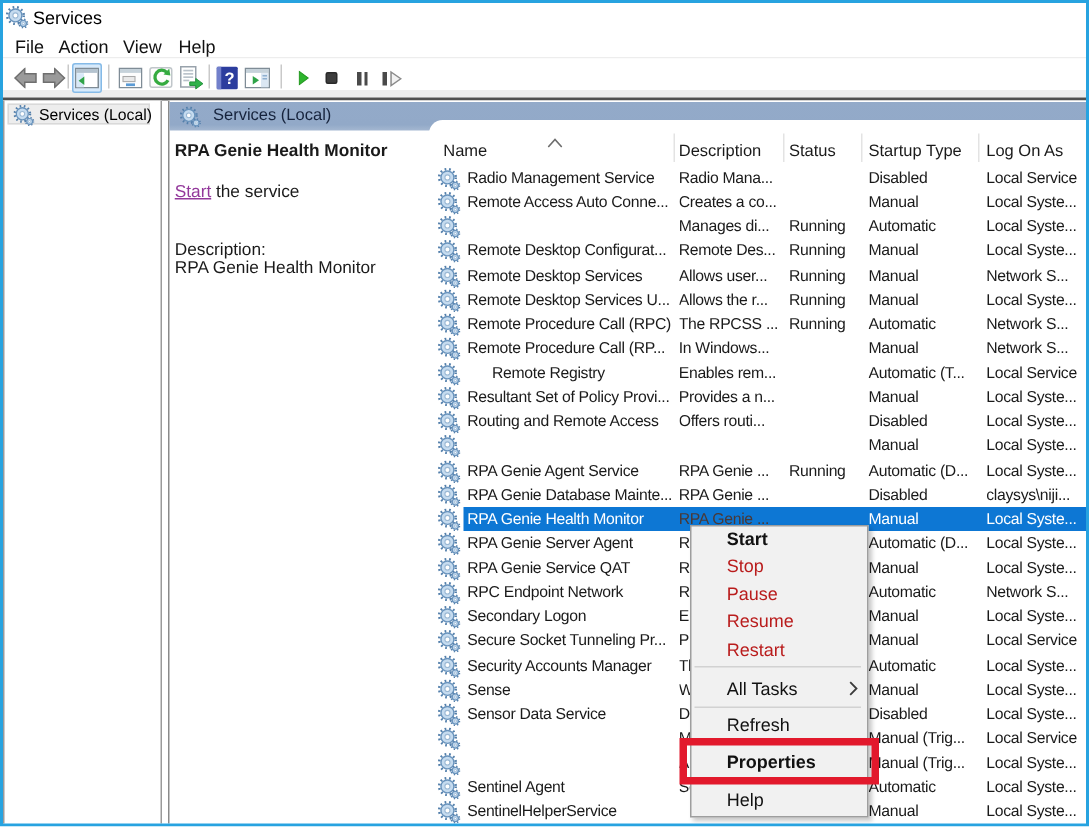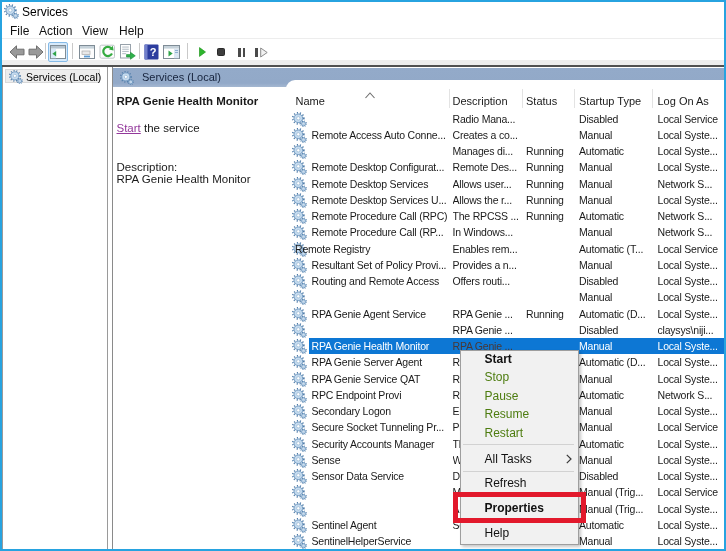--- a/index.html
+++ b/index.html
@@ -167,6 +167,7 @@
     <svg class="gi" style="left:292px" width="15" height="15" viewBox="0 0 16 16">
       <use href="#gear"></use>
     </svg>
+    <span class="c" style="left:311.5px;width:139px">Radio Management Service</span>
     <span class="c" style="left:452.5px;width:69px">Radio Mana...</span>
     <span class="c" style="left:579px;width:74px">Disabled</span>
     <span class="c" style="left:657.5px;width:66px">Local Service</span>

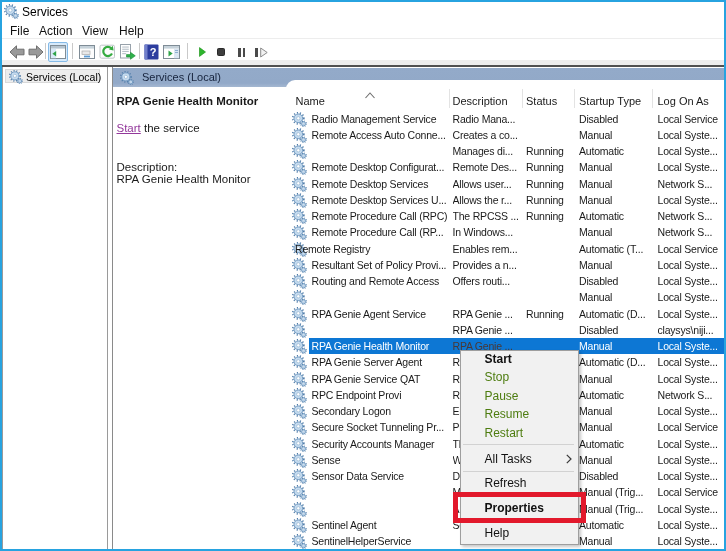--- a/index.html
+++ b/index.html
@@ -243,7 +243,7 @@
     <svg class="gi" style="left:292px" width="15" height="15" viewBox="0 0 16 16">
       <use href="#gear"></use>
     </svg>
-    <span class="c" style="left:295px;width:139px">Remote Registry</span>
+    <span class="c" style="left:328px;width:139px">Remote Registry</span>
     <span class="c" style="left:452.5px;width:69px">Enables rem...</span>
     <span class="c" style="left:579px;width:74px">Automatic (T...</span>
     <span class="c" style="left:657.5px;width:66px">Local Service</span>

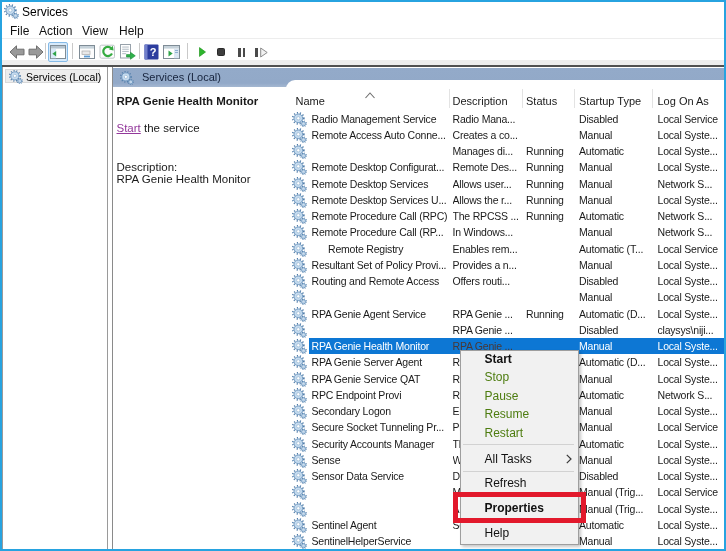--- a/index.html
+++ b/index.html
@@ -287,6 +287,7 @@
     <svg class="gi" style="left:292px" width="15" height="15" viewBox="0 0 16 16">
       <use href="#gear"></use>
     </svg>
+    <span class="c" style="left:311.5px;width:139px">RPA Genie Database Mainte...</span>
     <span class="c" style="left:452.5px;width:69px">RPA Genie ...</span>
     <span class="c" style="left:579px;width:74px">Disabled</span>
     <span class="c" style="left:657.5px;width:66px">claysys\niji...</span>

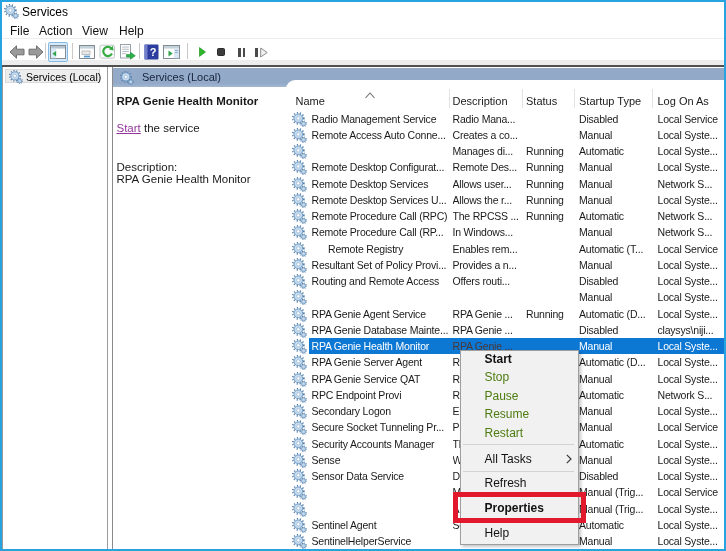--- a/index.html
+++ b/index.html
@@ -35,7 +35,7 @@
 #cmenu{position:absolute;left:459.5px;top:350px;width:119px;height:195px;background:#f1f1f1;border:1px solid #9e9e9e;box-shadow:2px 2px 3px rgba(0,0,0,0.22);z-index:20}
 .mi{position:absolute;left:459.5px;z-index:21;width:119px;height:18px;line-height:18px;padding-left:25px;font-size:12px;color:#111}
 .mi.b{font-weight:bold}
-.mi.dis{color:#4d7c0f}
+.mi.dis{color:#b91c1c}
 .msep{position:absolute;left:3px;width:111px;height:1px;background:#d2d2d2}
 #redbox{position:absolute;left:452.5px;top:491.5px;width:133px;height:31.5px;border:5px solid #e2192c;z-index:30}
 </style></head><body>

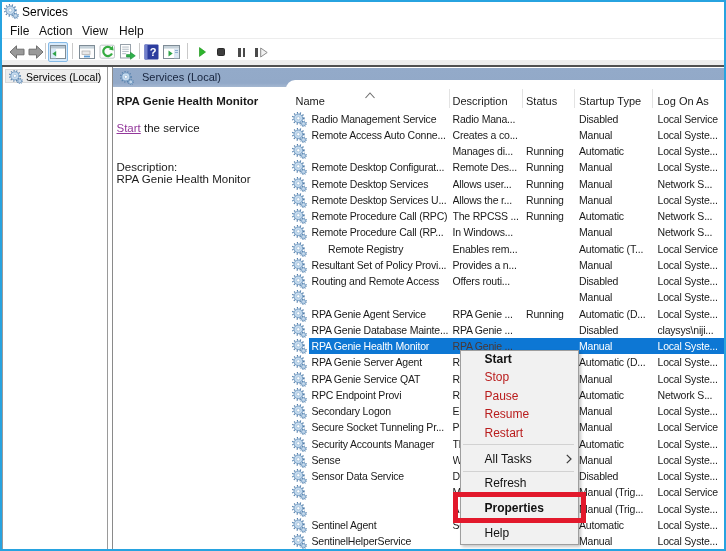--- a/index.html
+++ b/index.html
@@ -324,7 +324,7 @@
     <svg class="gi" style="left:292px" width="15" height="15" viewBox="0 0 16 16">
       <use href="#gear"></use>
     </svg>
-    <span class="c" style="left:311.5px;width:139px">RPC Endpoint Provi</span>
+    <span class="c" style="left:311.5px;width:139px">RPC Endpoint Network</span>
     <span class="c" style="left:452.5px;width:69px">Resolves RP...</span>
     <span class="c" style="left:579px;width:74px">Automatic</span>
     <span class="c" style="left:657.5px;width:66px">Network S...</span>

